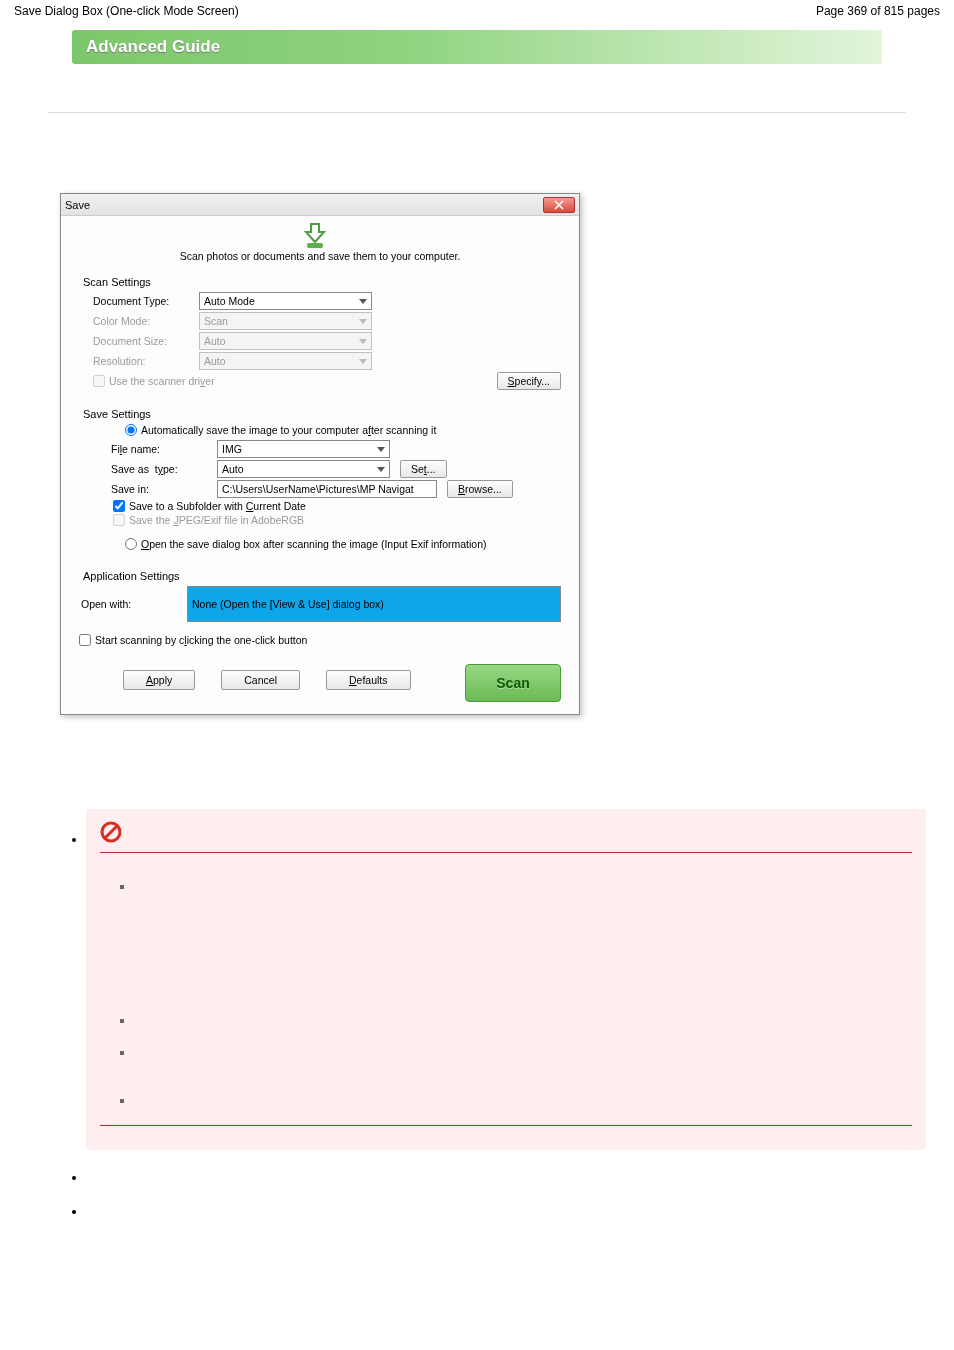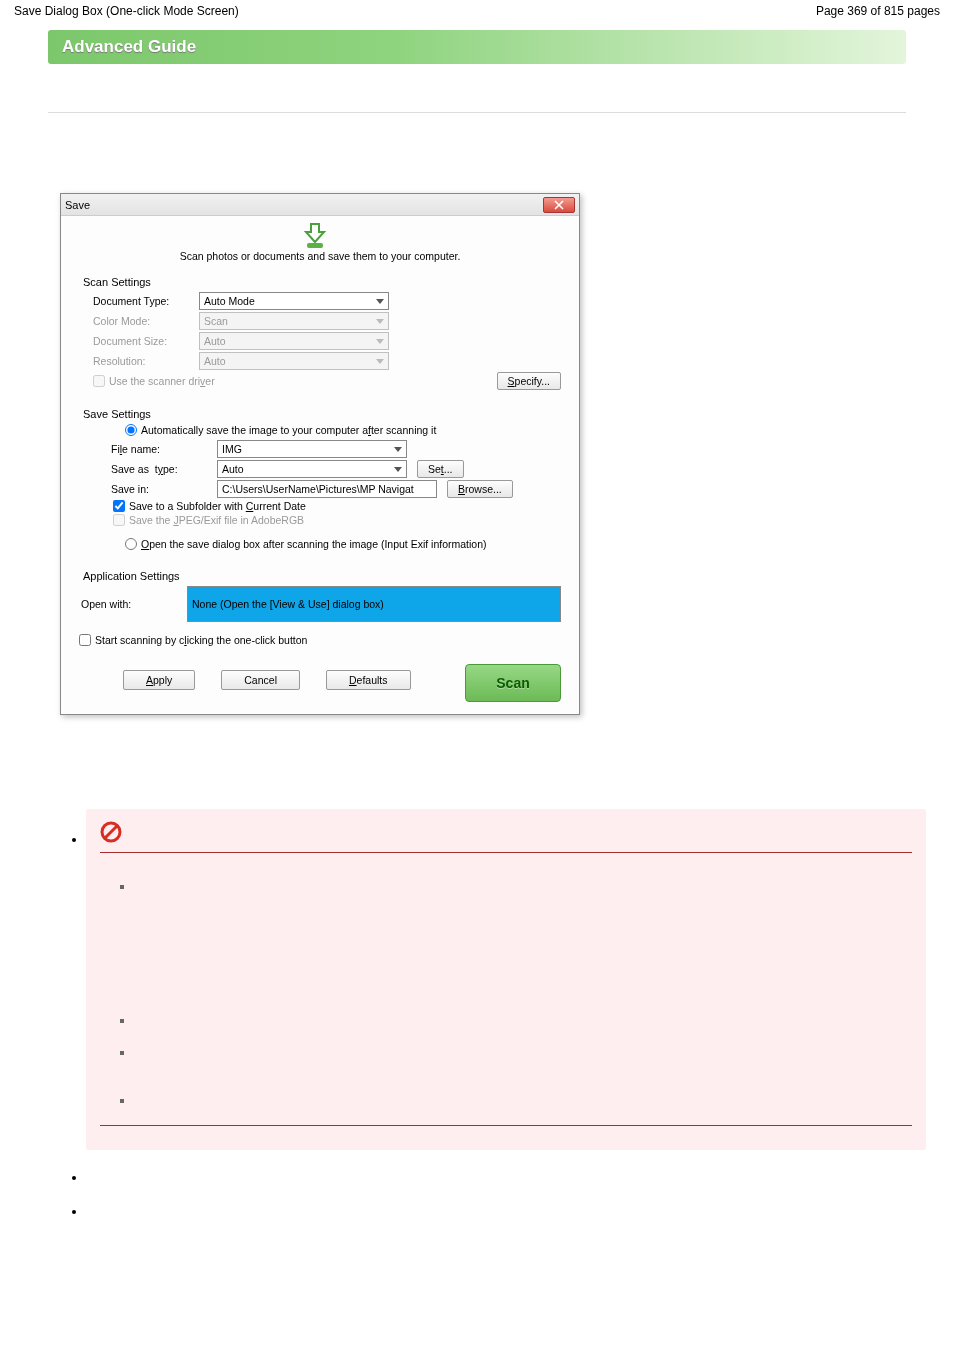--- a/index.html
+++ b/index.html
@@ -18,7 +18,7 @@
   }
   .page-header span { font-size: 12px; }
   .adv-guide-bar {
-    margin: 0 48px;
+    margin: 0 72px;
     height: 34px;
     background: linear-gradient(to right, #7cc76b 0%, #8ed37e 40%, #e3f5db 100%);
     border-radius: 3px;

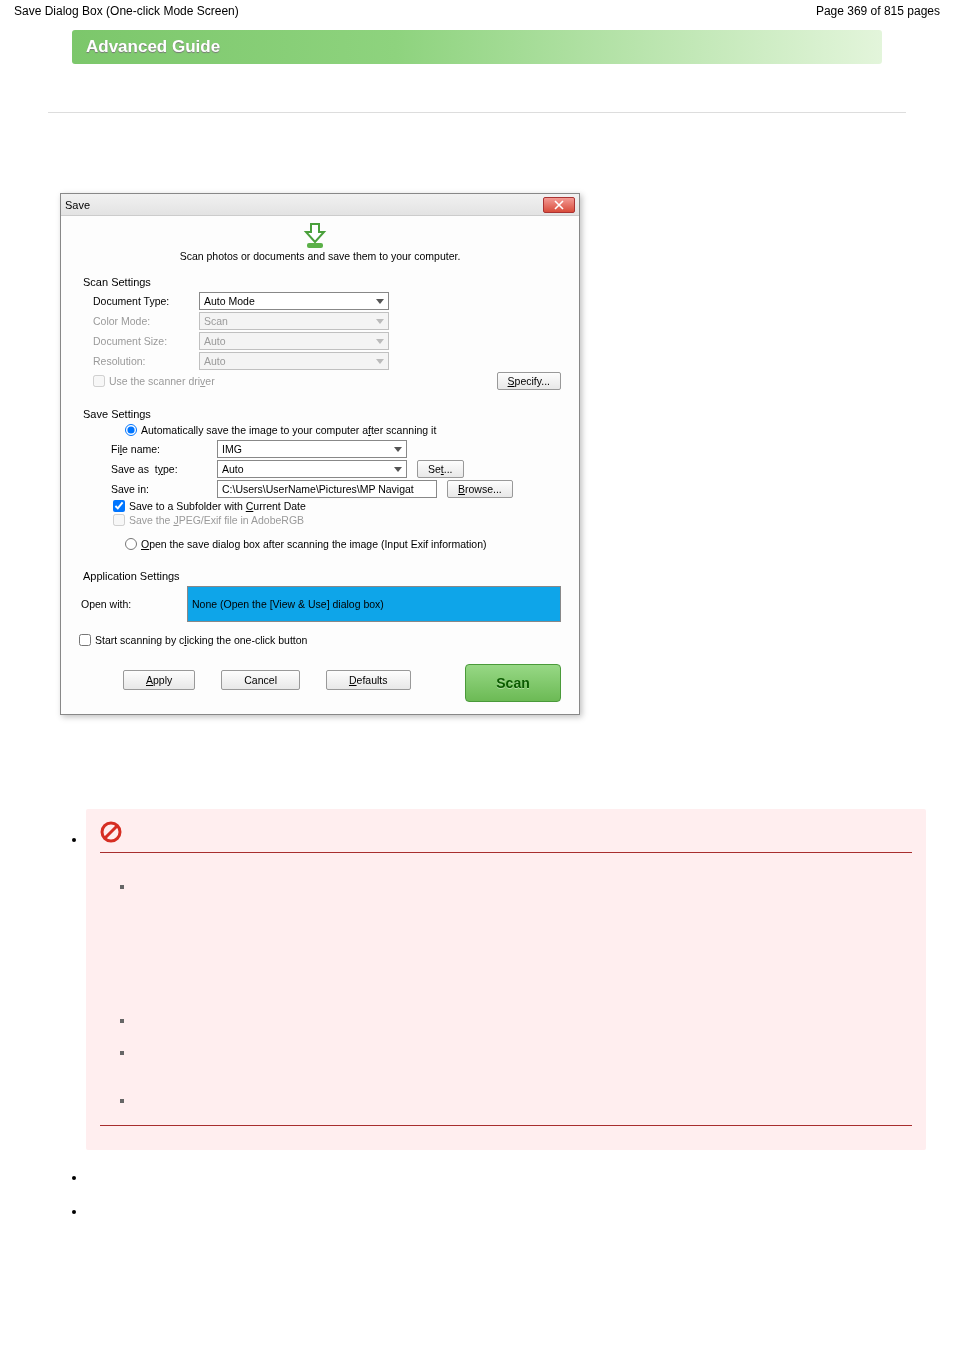--- a/index.html
+++ b/index.html
@@ -80,7 +80,7 @@
   .form-row .lbl { width: 120px; padding-left: 14px; }
   .form-row .lbl.disabled, .form-row .field.disabled { color: #9a9a9a; }
   .field {
-    width: 190px; height: 18px; border: 1px solid #888;
+    width: 173px; height: 18px; border: 1px solid #888;
     background: #fff; display: flex; align-items: center;
     padding: 0 4px; justify-content: space-between;
   }

